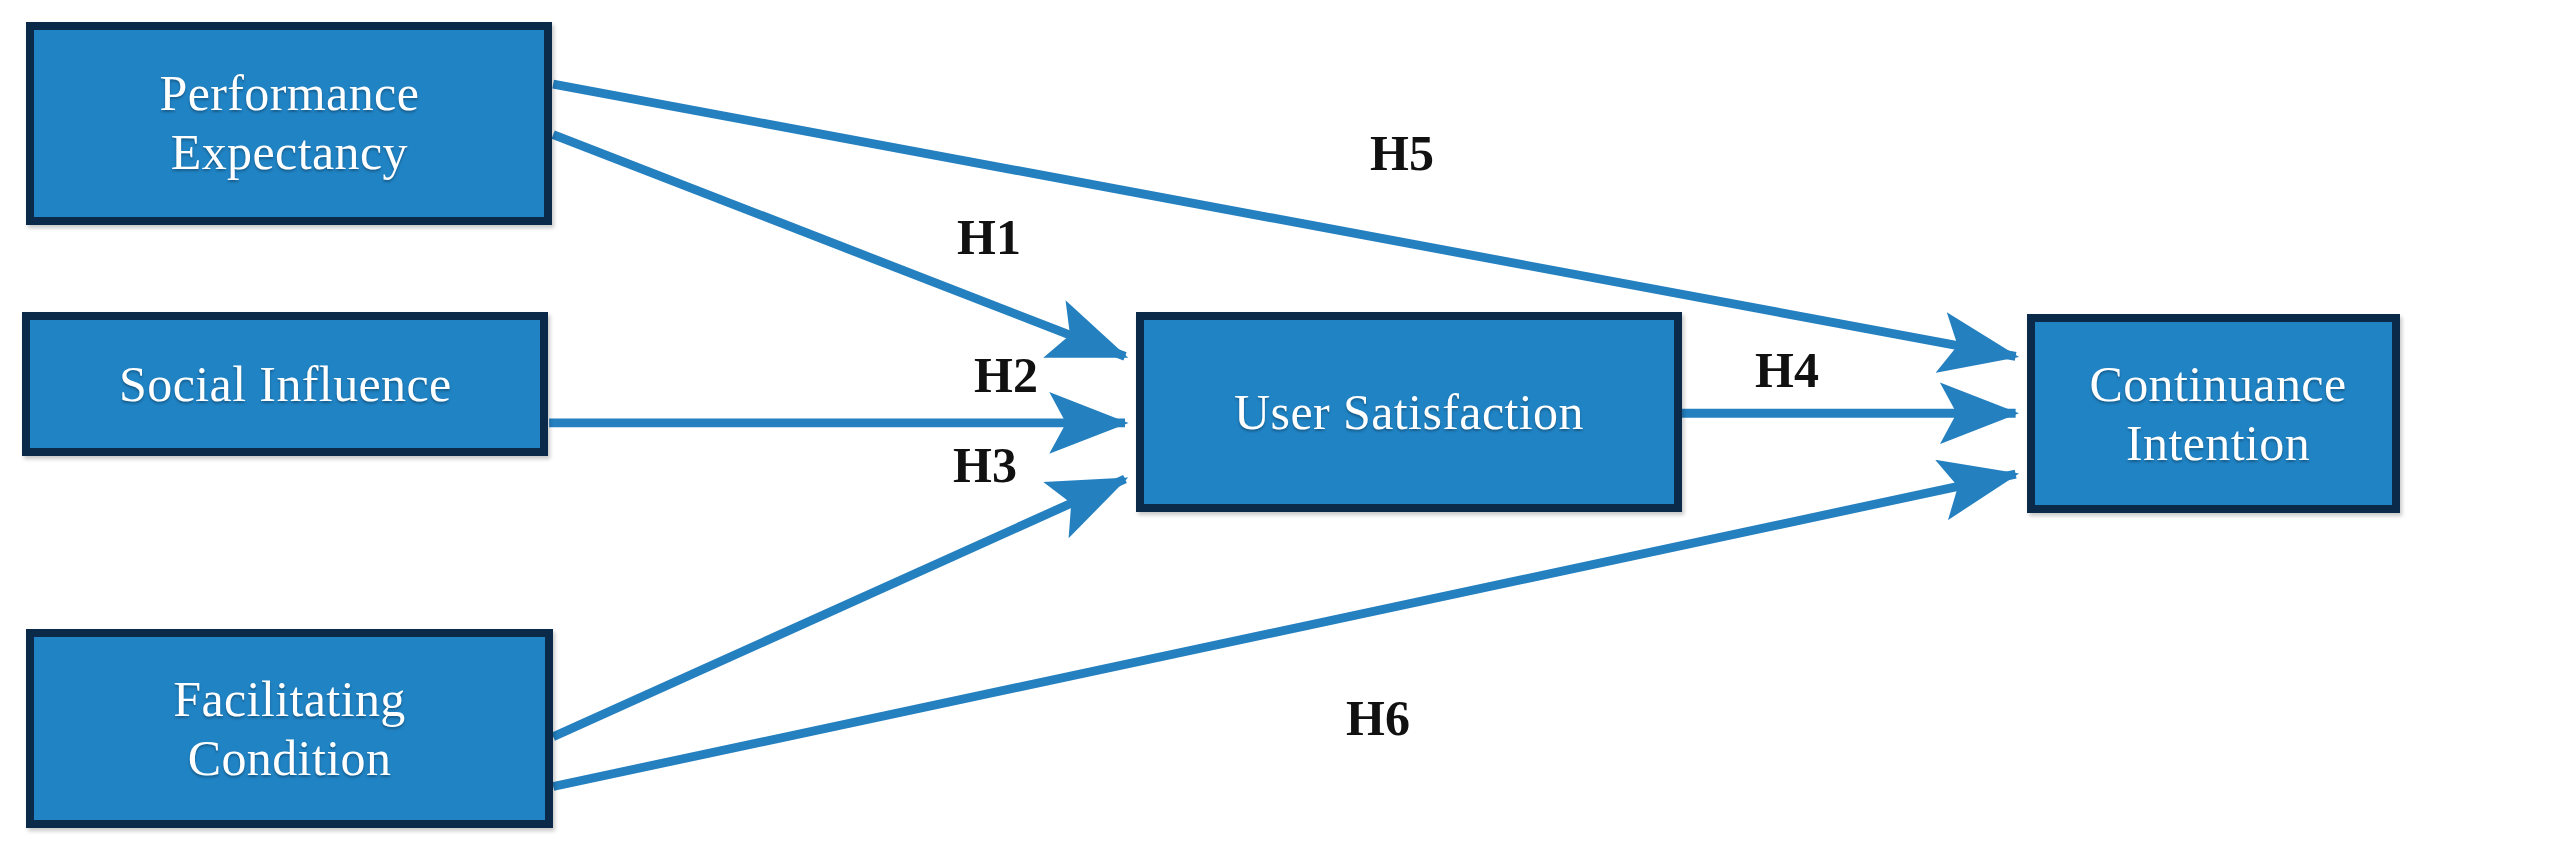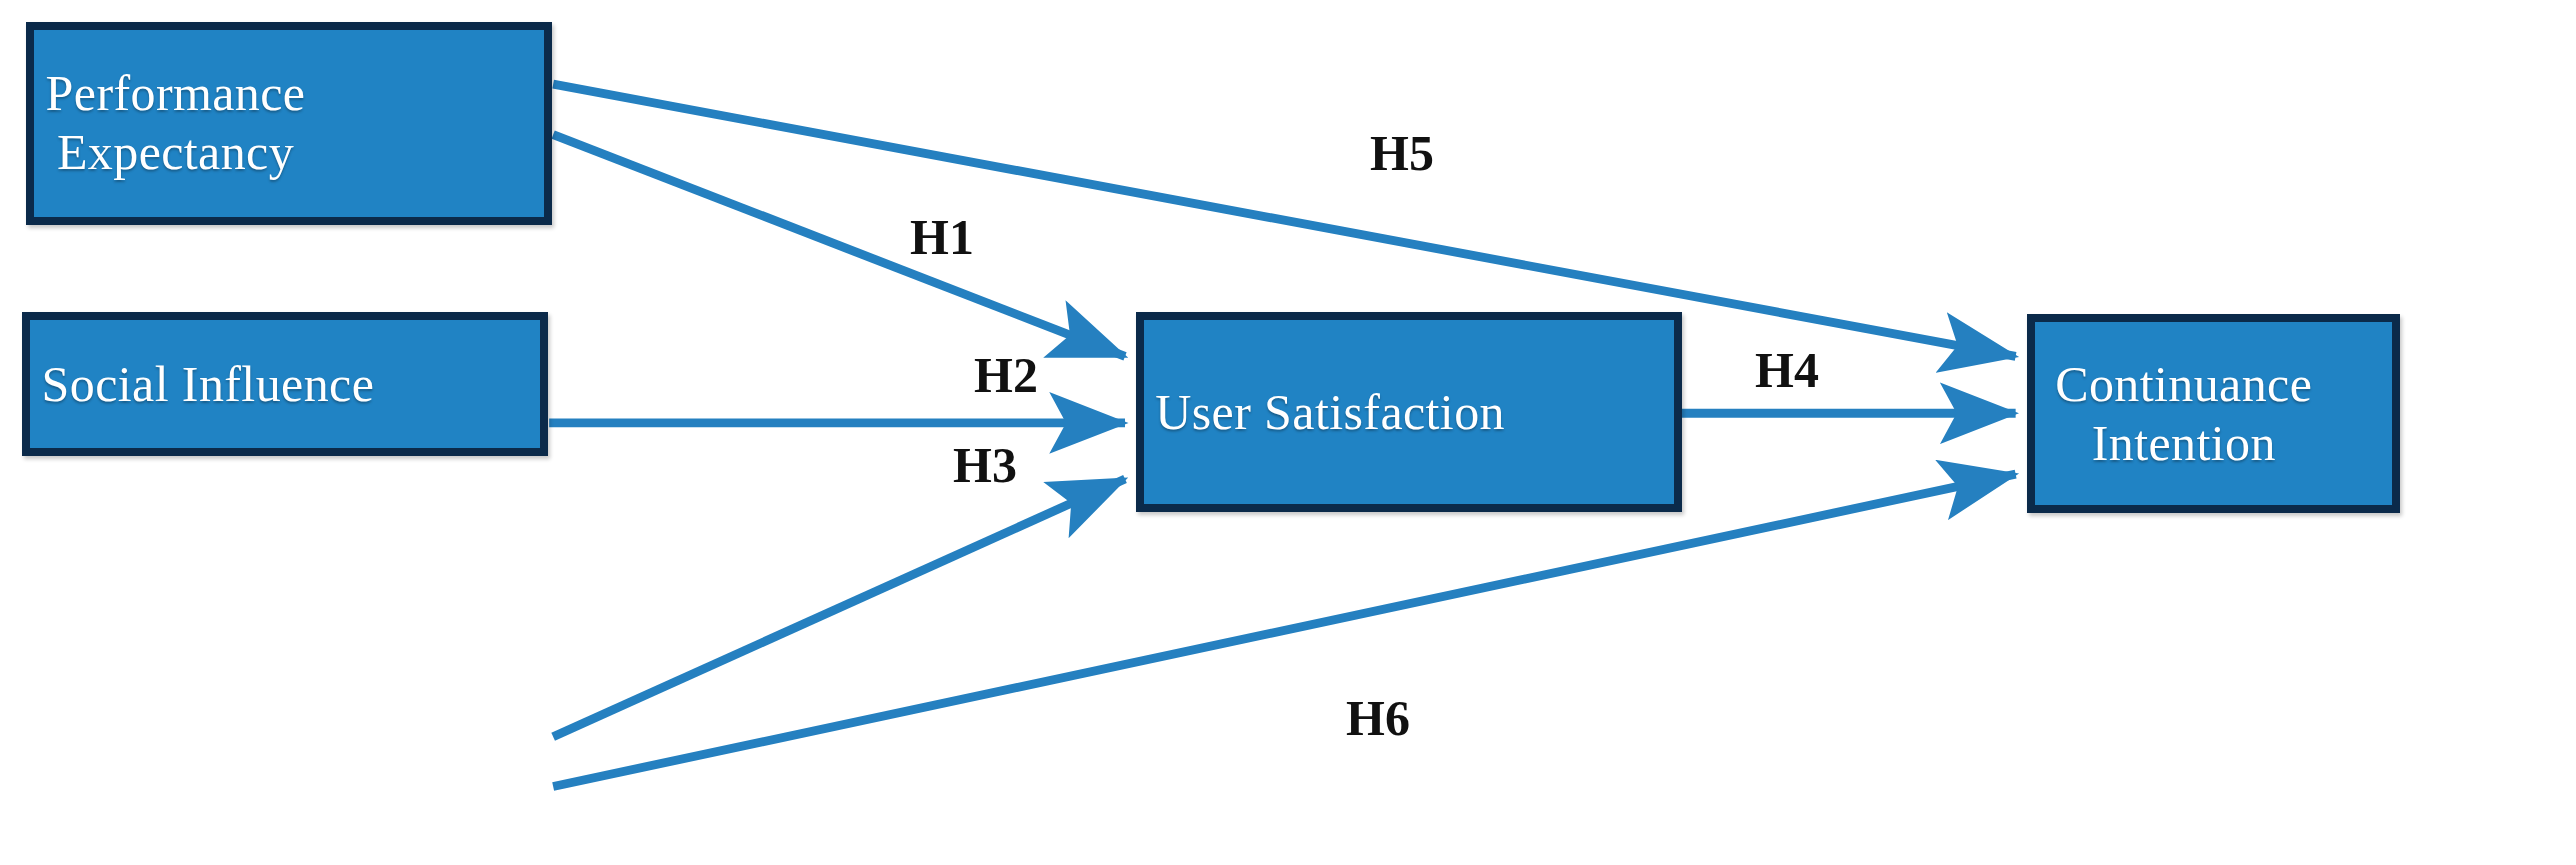--- a/index.html
+++ b/index.html
@@ -33,7 +33,7 @@
     border: 8.8px solid #0B2A4A;
     display: flex;
     align-items: center;
-    justify-content: flex-start;
+    justify-content: center;
     text-align: center;
     color: #ffffff;
     font-family: "Liberation Serif", "DejaVu Serif", serif;

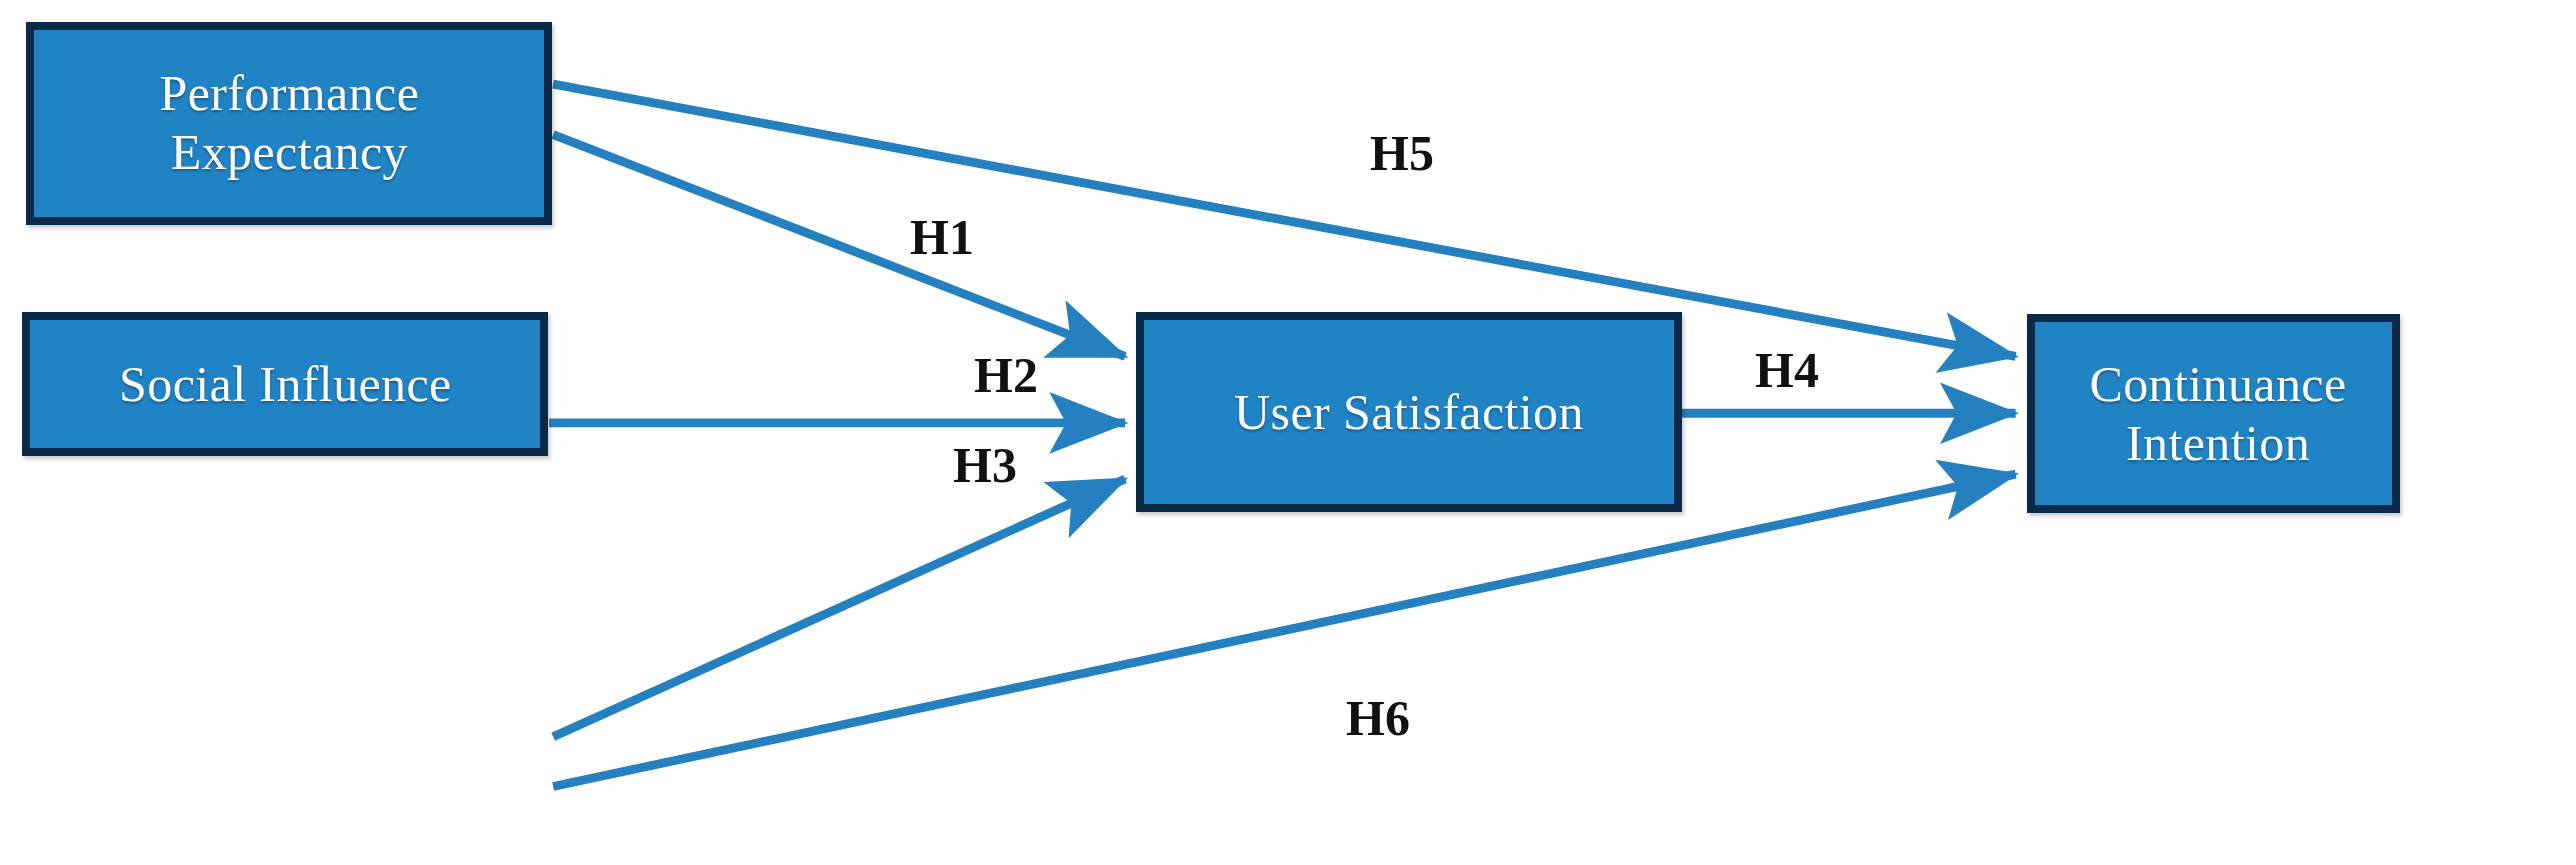--- a/index.html
+++ b/index.html
@@ -68,7 +68,7 @@
   #node-continuance-intention { left: 2027px; top: 314px; width: 373px; height: 199px; padding-left: 9px; }
 
   
-  #hyp-h1 { left: 910px; top: 212px; }
+  #hyp-h1 { left: 957px; top: 212px; }
   #hyp-h2 { left: 974px; top: 341px; margin-top: 9px; }
   #hyp-h3 { left: 953px; top: 440px; }
   #hyp-h4 { left: 1755px; top: 345px; }

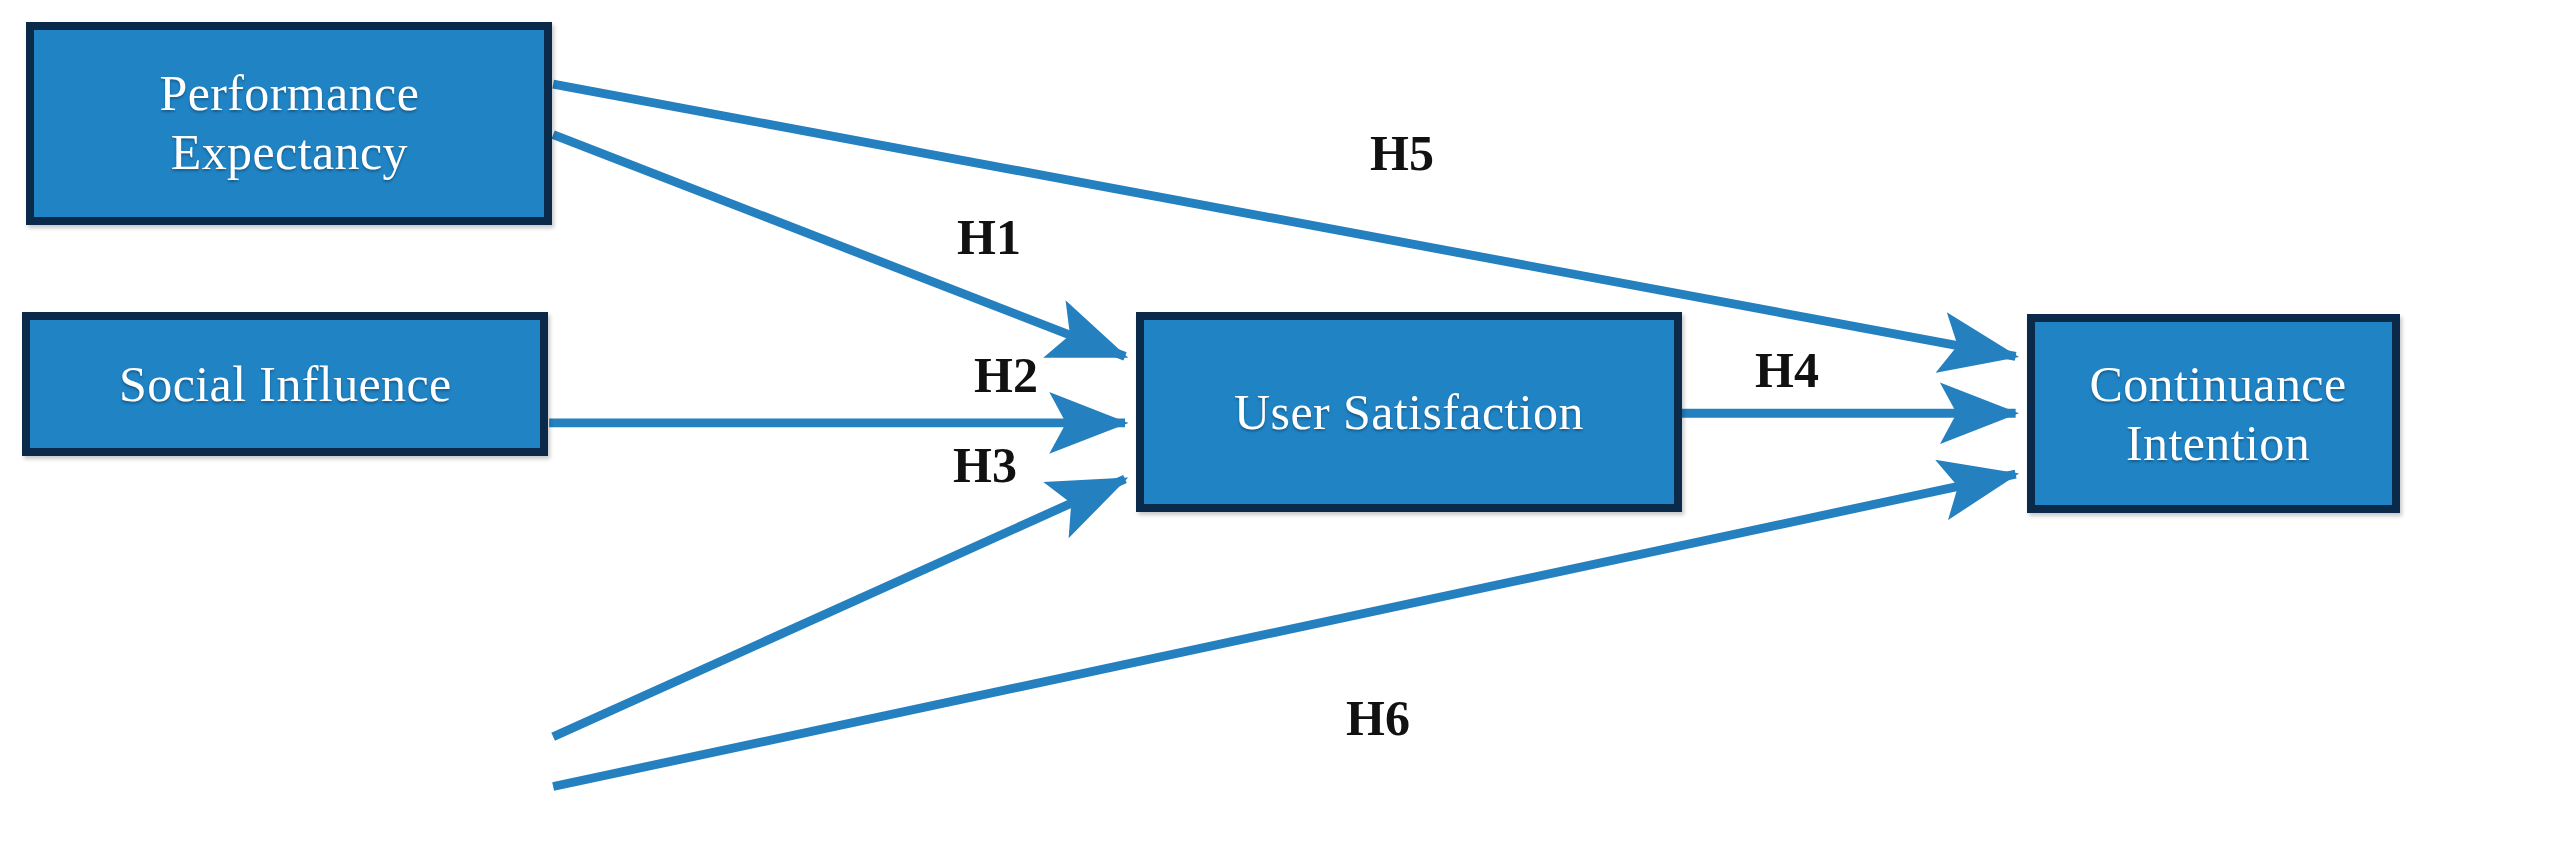--- a/index.html
+++ b/index.html
@@ -109,6 +109,10 @@
     <span class="node-label">Social Influence</span>
   </div>
 
+  <div class="node" id="node-facilitating-condition">
+    <span class="node-label">Facilitating
+Condition</span>
+  </div>
 
   <div class="node" id="node-user-satisfaction">
     <span class="node-label">User Satisfaction</span>

